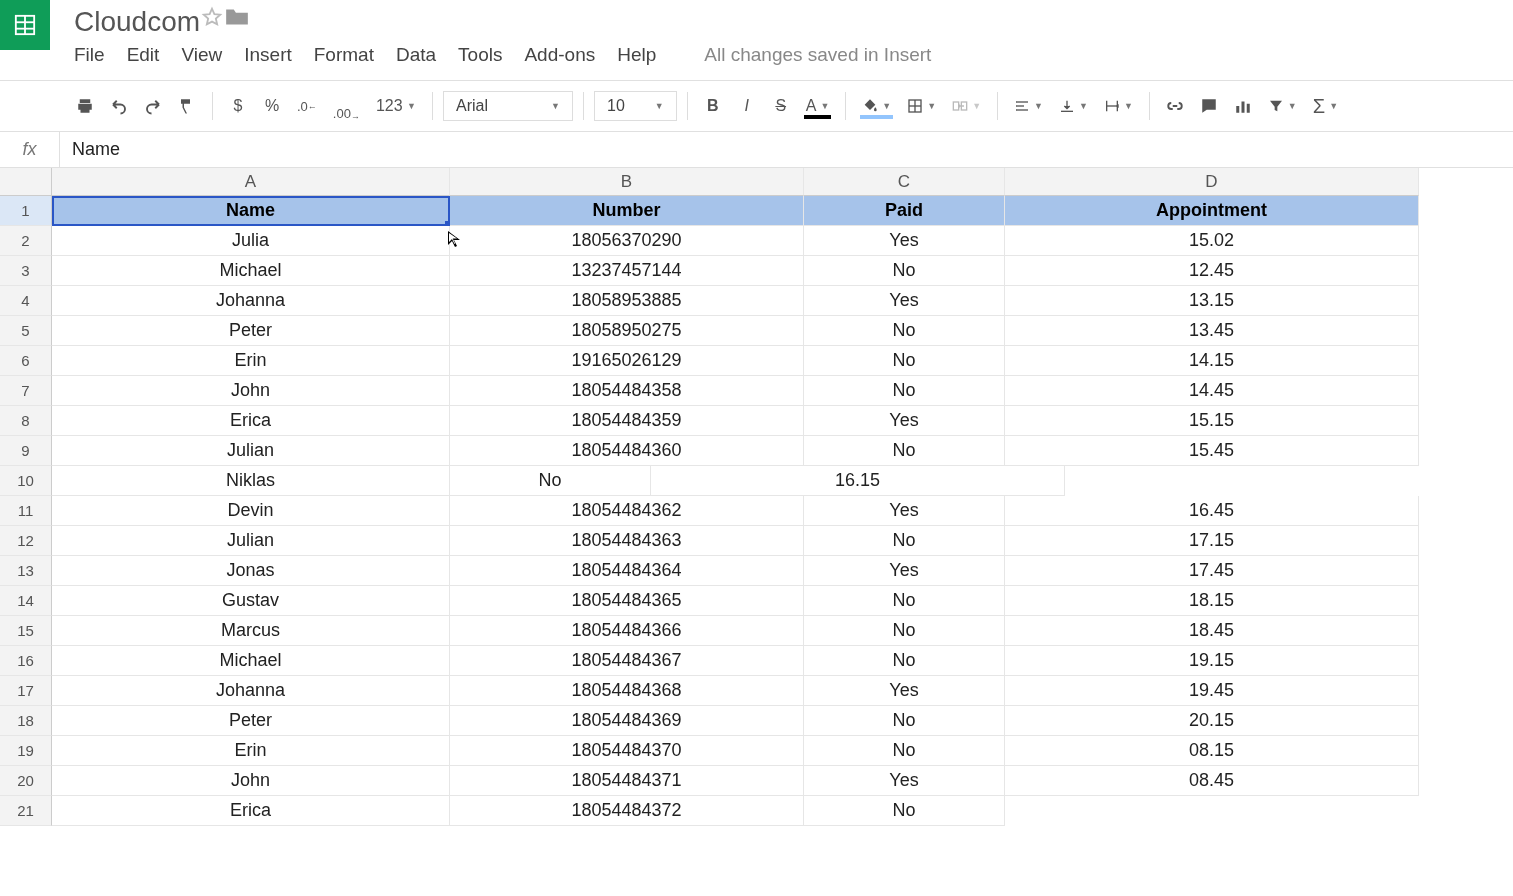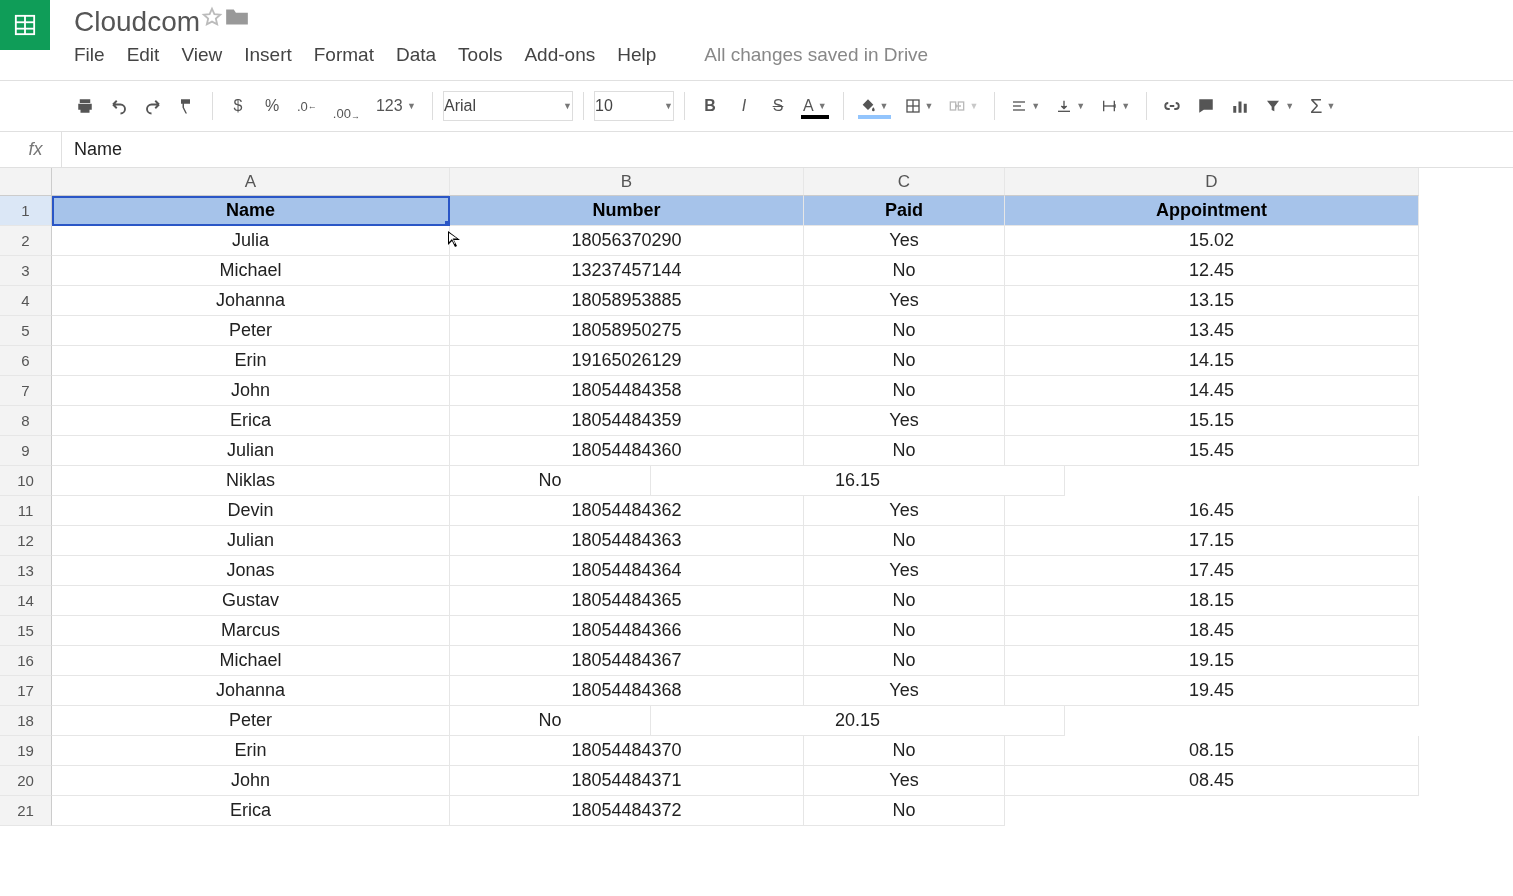--- a/index.html
+++ b/index.html
@@ -128,7 +128,7 @@
       <span class="menu-item">Tools</span>
       <span class="menu-item">Add-ons</span>
       <span class="menu-item">Help</span>
-      <span class="save-status">All changes saved in Drive</span>
+      <span class="save-status">All changes saved in Insert</span>
     </div>
   </div>
 </div>

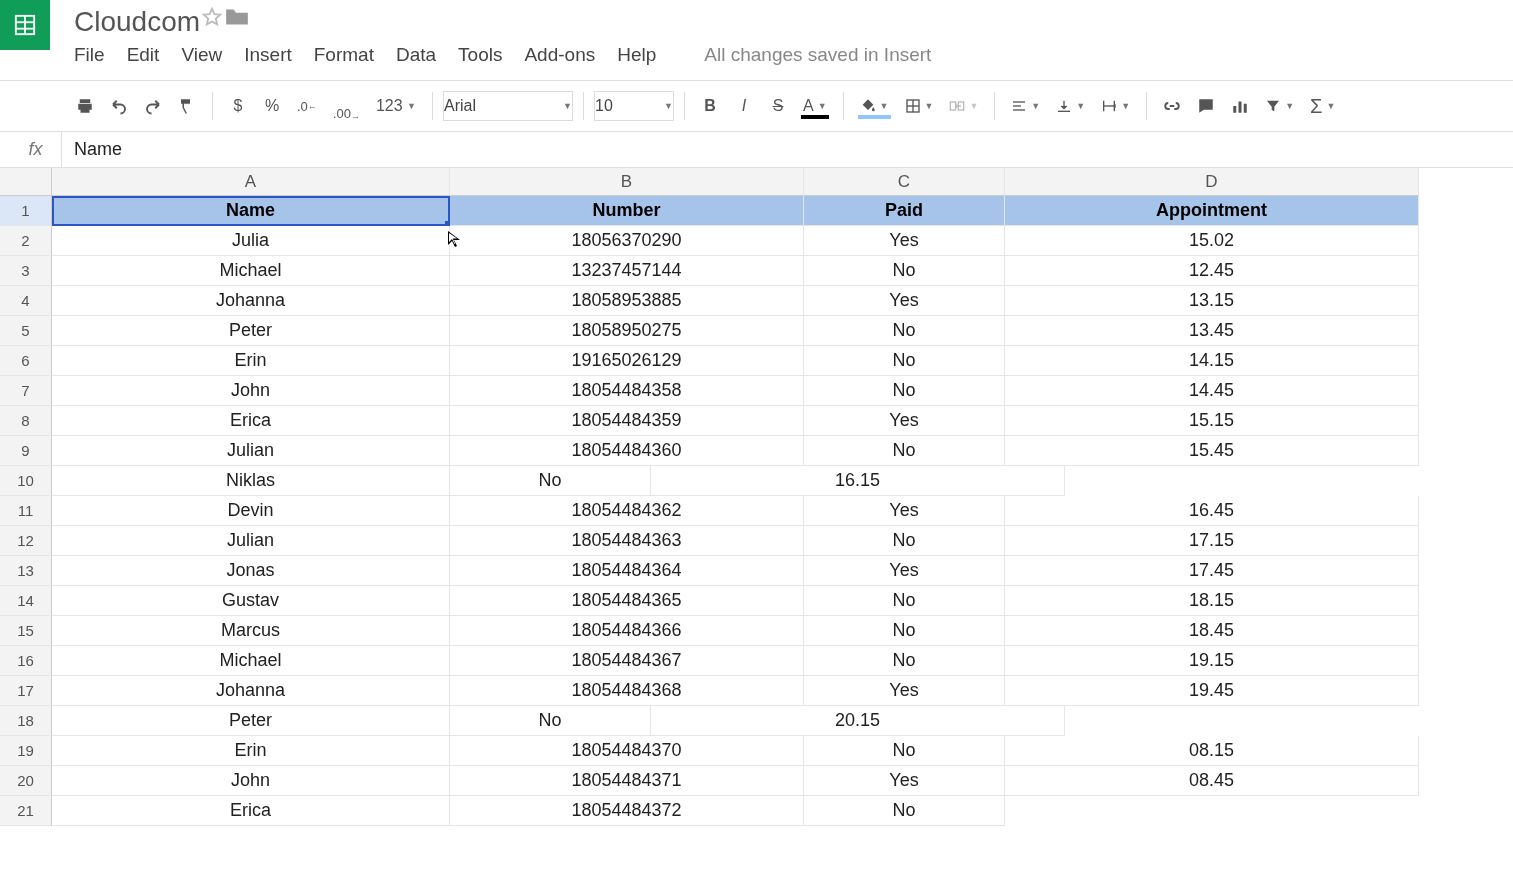--- a/index.html
+++ b/index.html
@@ -30,7 +30,7 @@
   .tb-sep { width: 1px; height: 28px; background: #ddd; margin: 0 6px; }
   .font-select, .size-select {
     height: 30px; border: 1px solid #ddd; background: #fff; color: #444;
-    font-size: 16px; padding: 0 0; display: flex; align-items: center; gap: 30px;
+    font-size: 16px; padding: 0 12px; display: flex; align-items: center; gap: 30px;
     cursor: pointer; min-width: 80px; justify-content: space-between;
   }
   .font-select { min-width: 130px; }

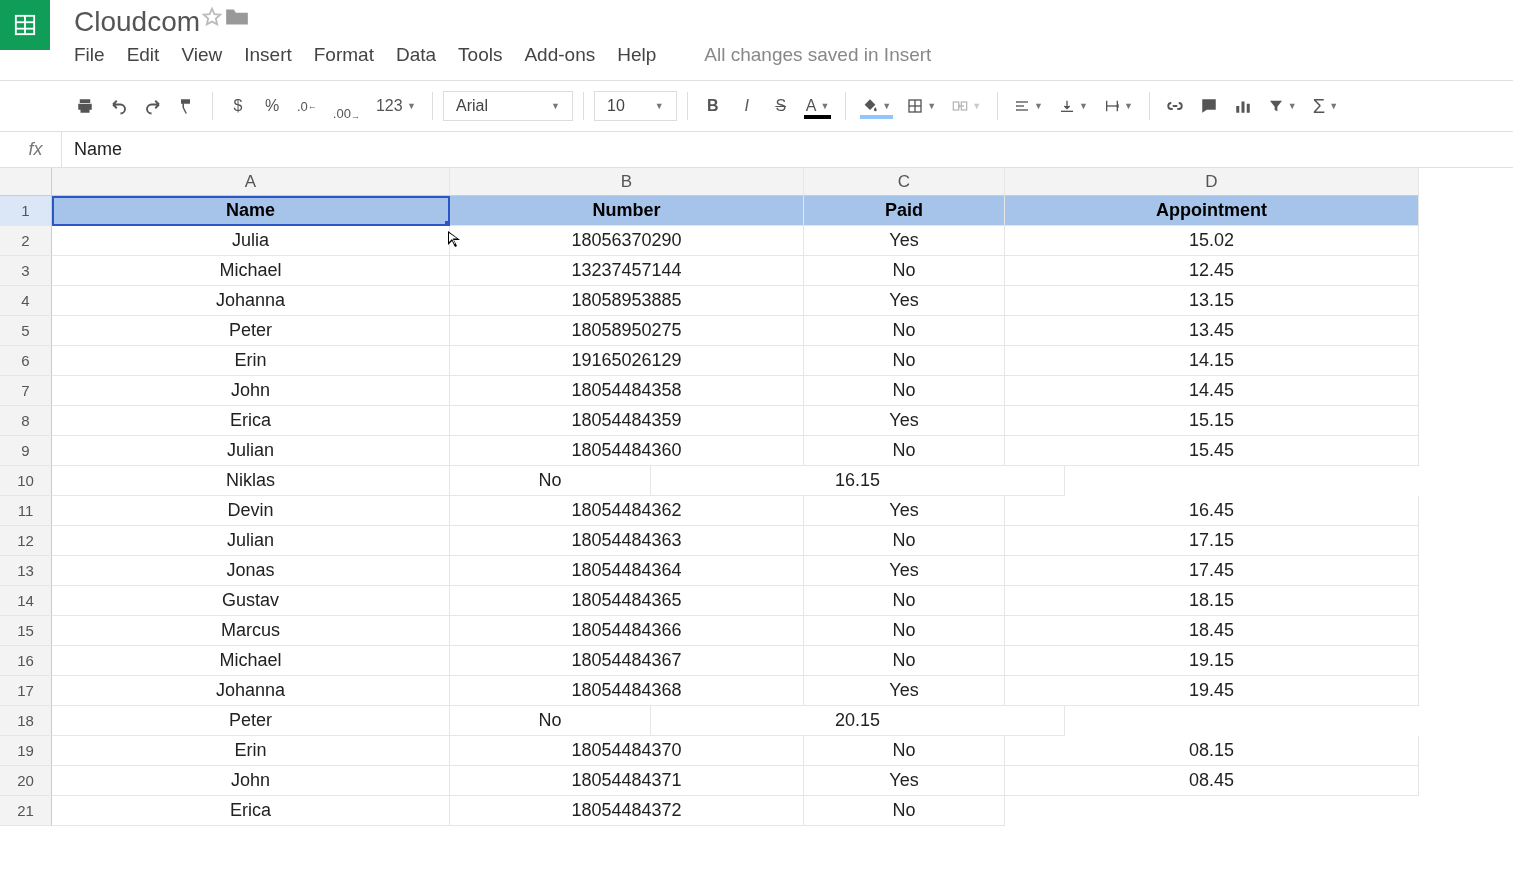--- a/index.html
+++ b/index.html
@@ -42,8 +42,8 @@
     height: 36px; display: flex; align-items: center; border-bottom: 1px solid #e0e0e0;
   }
   .fx-label {
-    width: 52px; text-align: center; font-style: italic; color: #777; font-size: 18px;
-    border-right: 1px solid #e0e0e0; height: 100%; display: flex; align-items: center; justify-content: center; margin-left: 10px;
+    width: 60px; text-align: center; font-style: italic; color: #777; font-size: 18px;
+    border-right: 1px solid #e0e0e0; height: 100%; display: flex; align-items: center; justify-content: center;
   }
   .fx-input {
     border: none; outline: none; flex: 1; font-size: 18px; padding: 0 12px; height: 100%;

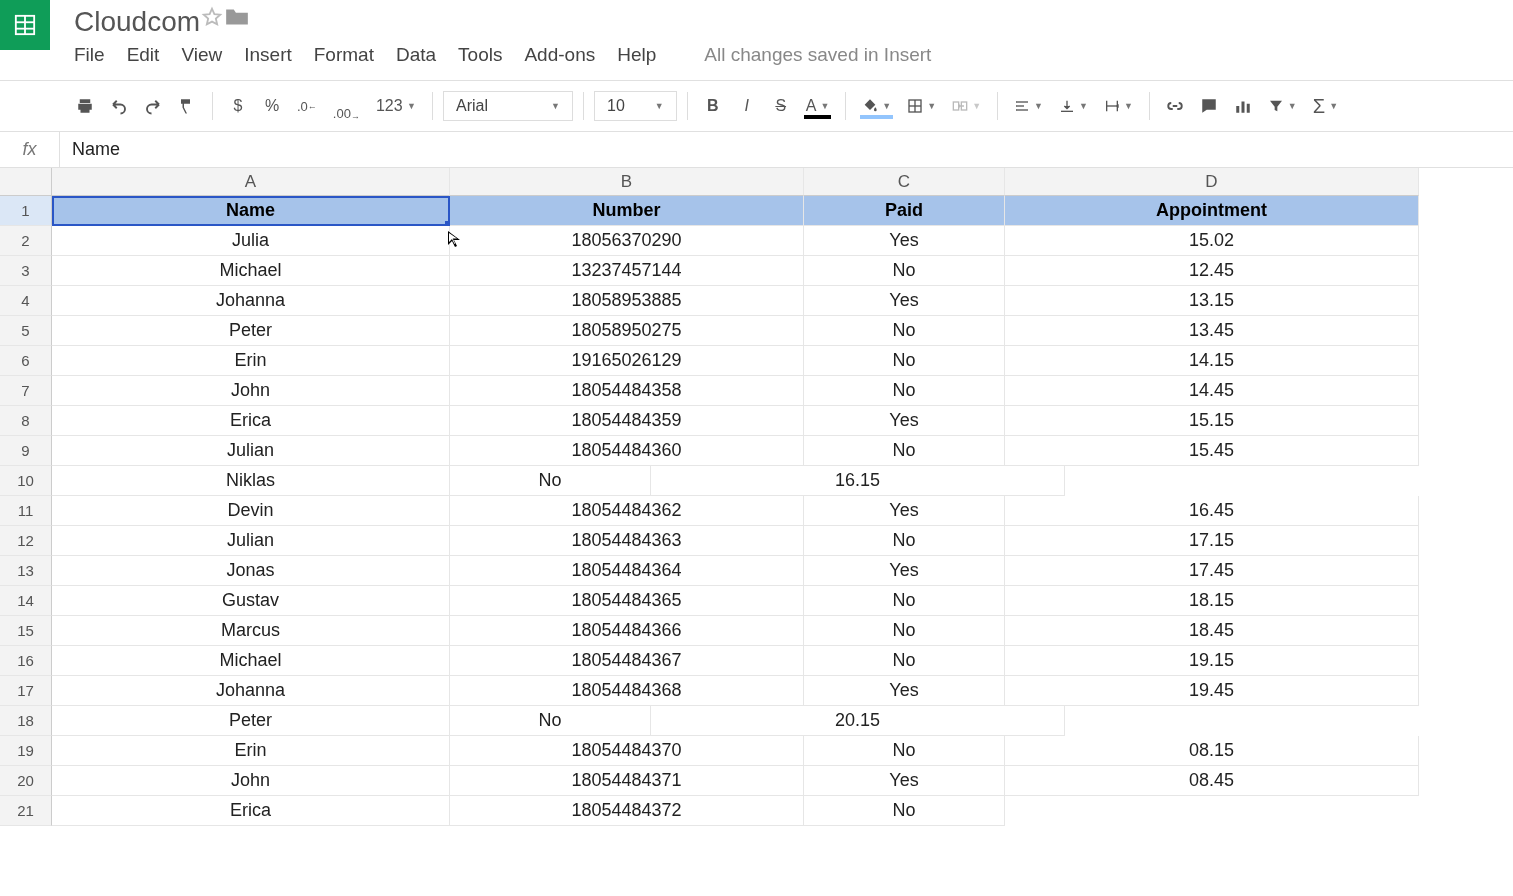--- a/index.html
+++ b/index.html
@@ -406,6 +406,7 @@
       </div>
       <div class="data-row">
         <div class="cell colA">Peter</div>
+        <div class="cell colB">18054484369</div>
         <div class="cell colC">No</div>
         <div class="cell colD">20.15</div>
       </div>

